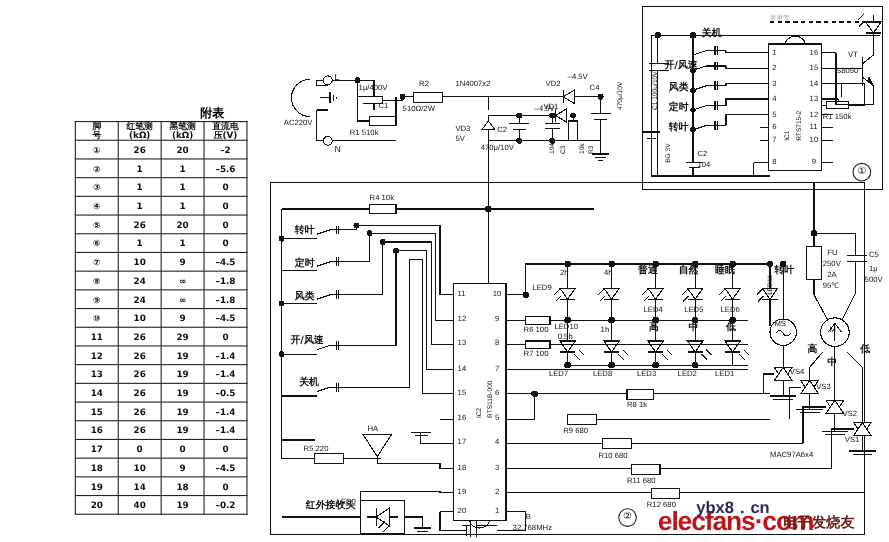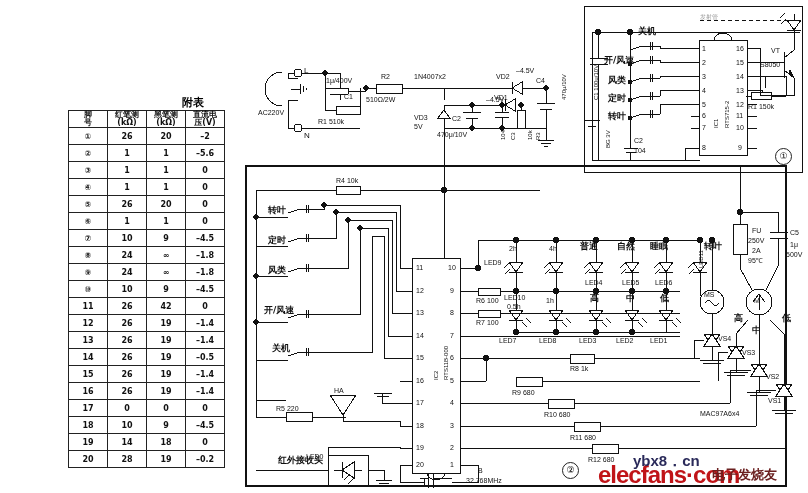--- a/index.html
+++ b/index.html
@@ -462,7 +462,7 @@
         <tr>
           <td class="pin">11</td>
           <td>26</td>
-          <td>42</td>
+          <td>29</td>
           <td>0</td>
         </tr>
         <tr>

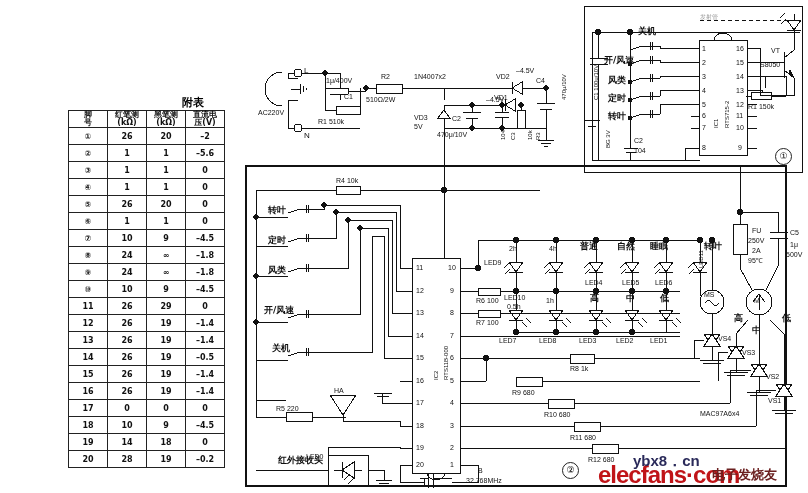--- a/index.html
+++ b/index.html
@@ -515,7 +515,7 @@
         </tr>
         <tr>
           <td class="pin">20</td>
-          <td>28</td>
+          <td>40</td>
           <td>19</td>
           <td>–0.2</td>
         </tr>

